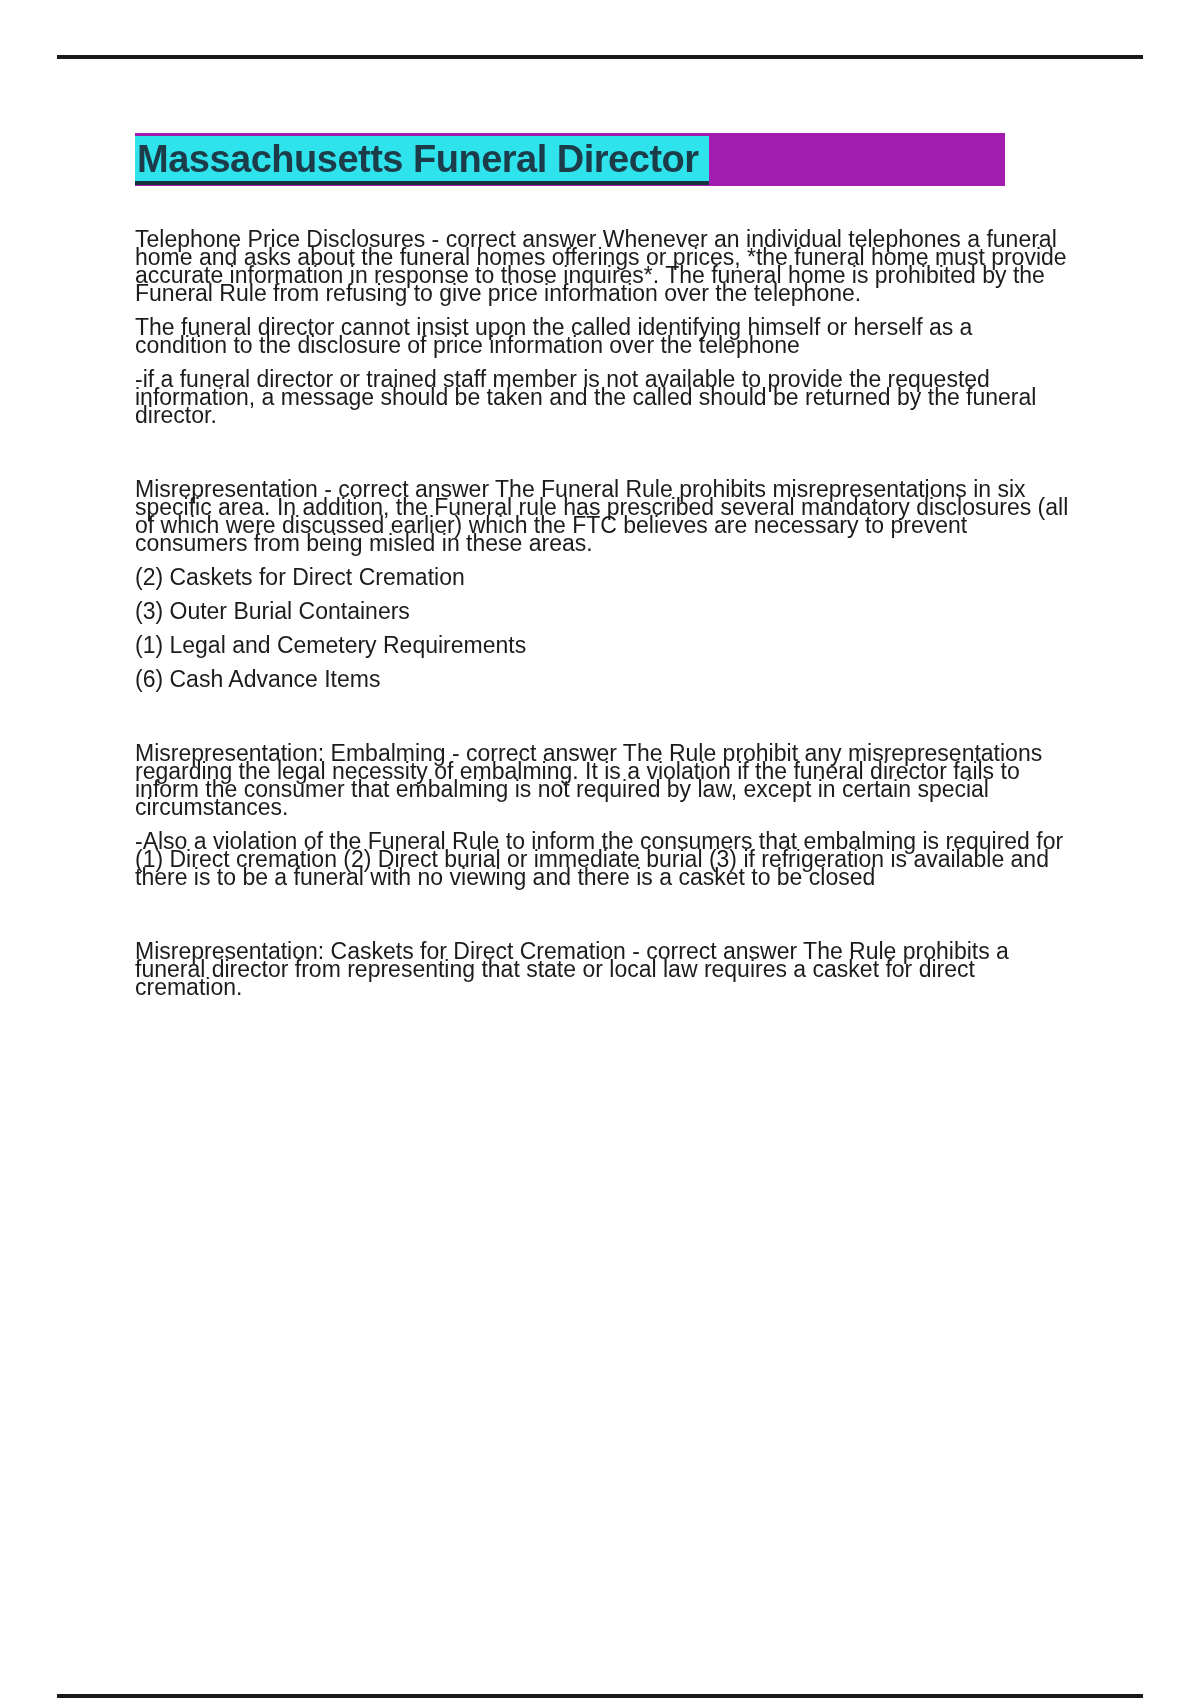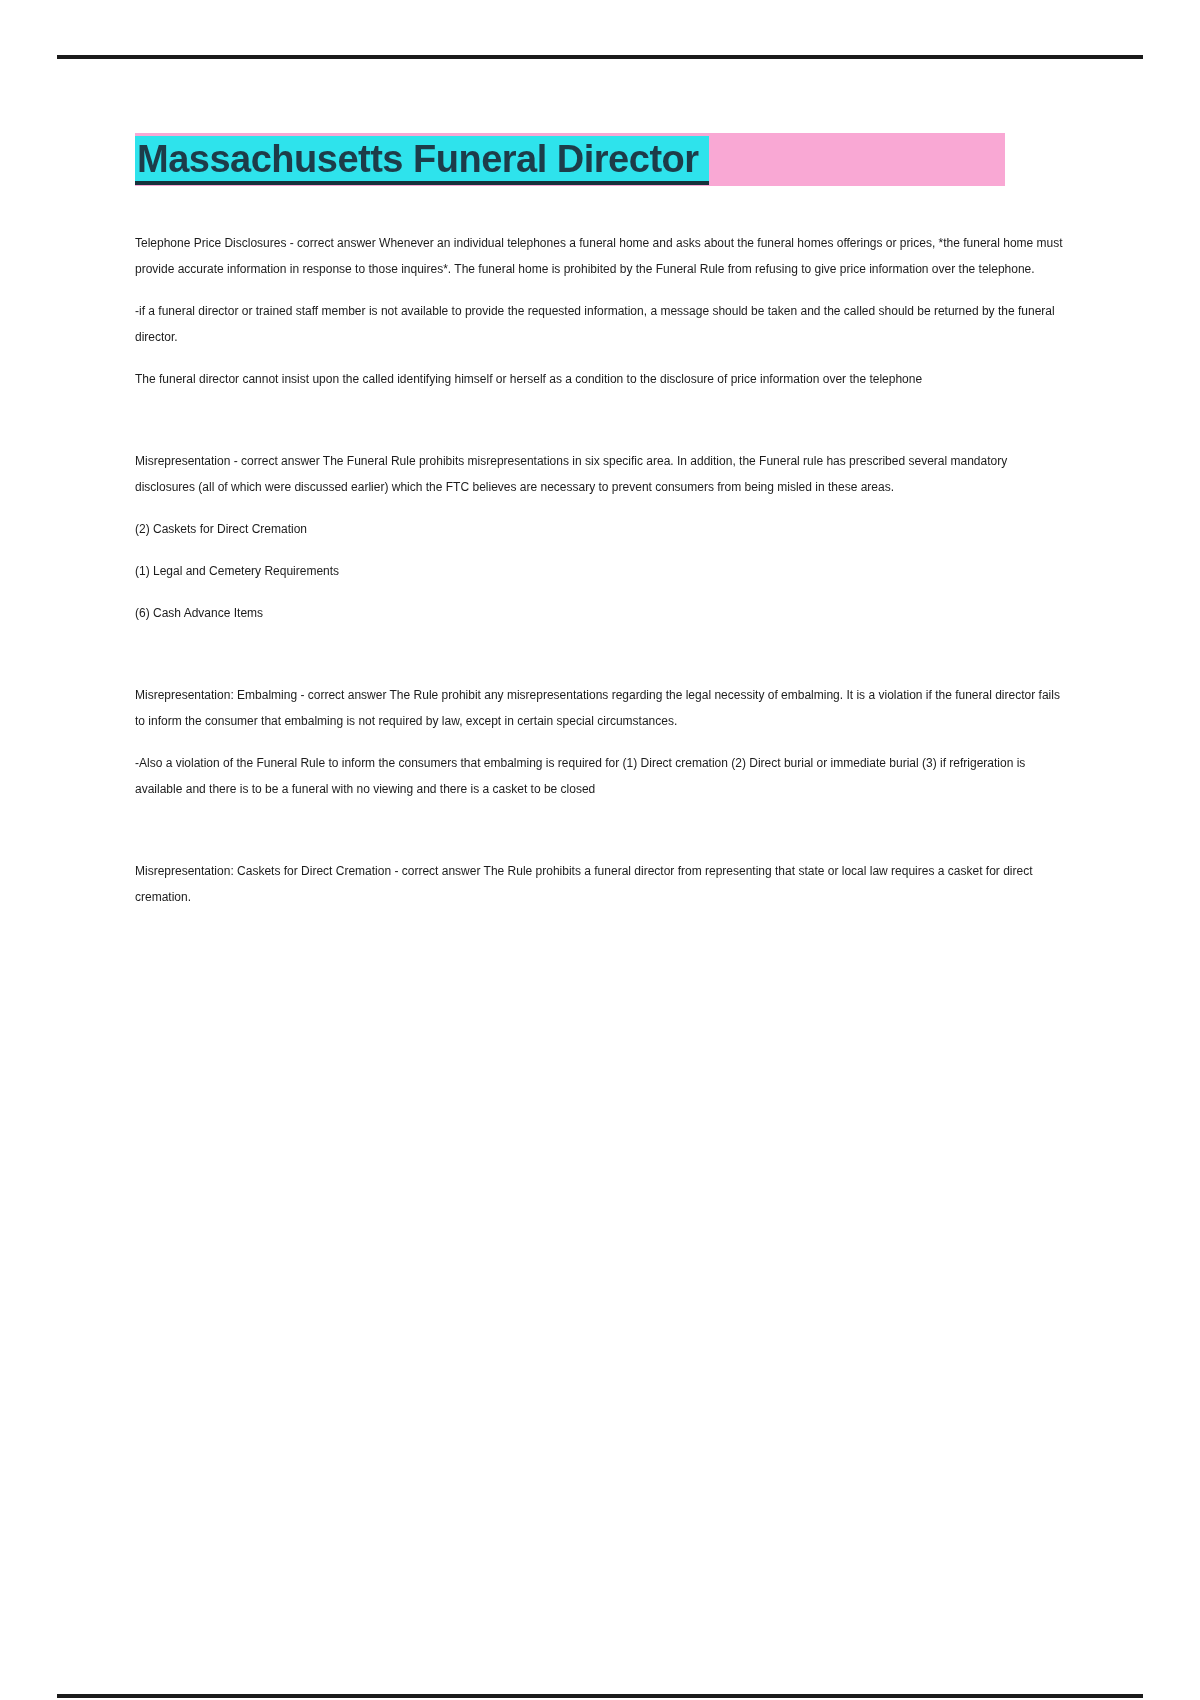--- a/index.html
+++ b/index.html
@@ -31,7 +31,7 @@
   }
 
   .title-block {
-    background: #f9a8d4;
+    background: #a21caf;
     width: 870px;
     margin: 0 0 44px 0;
   }

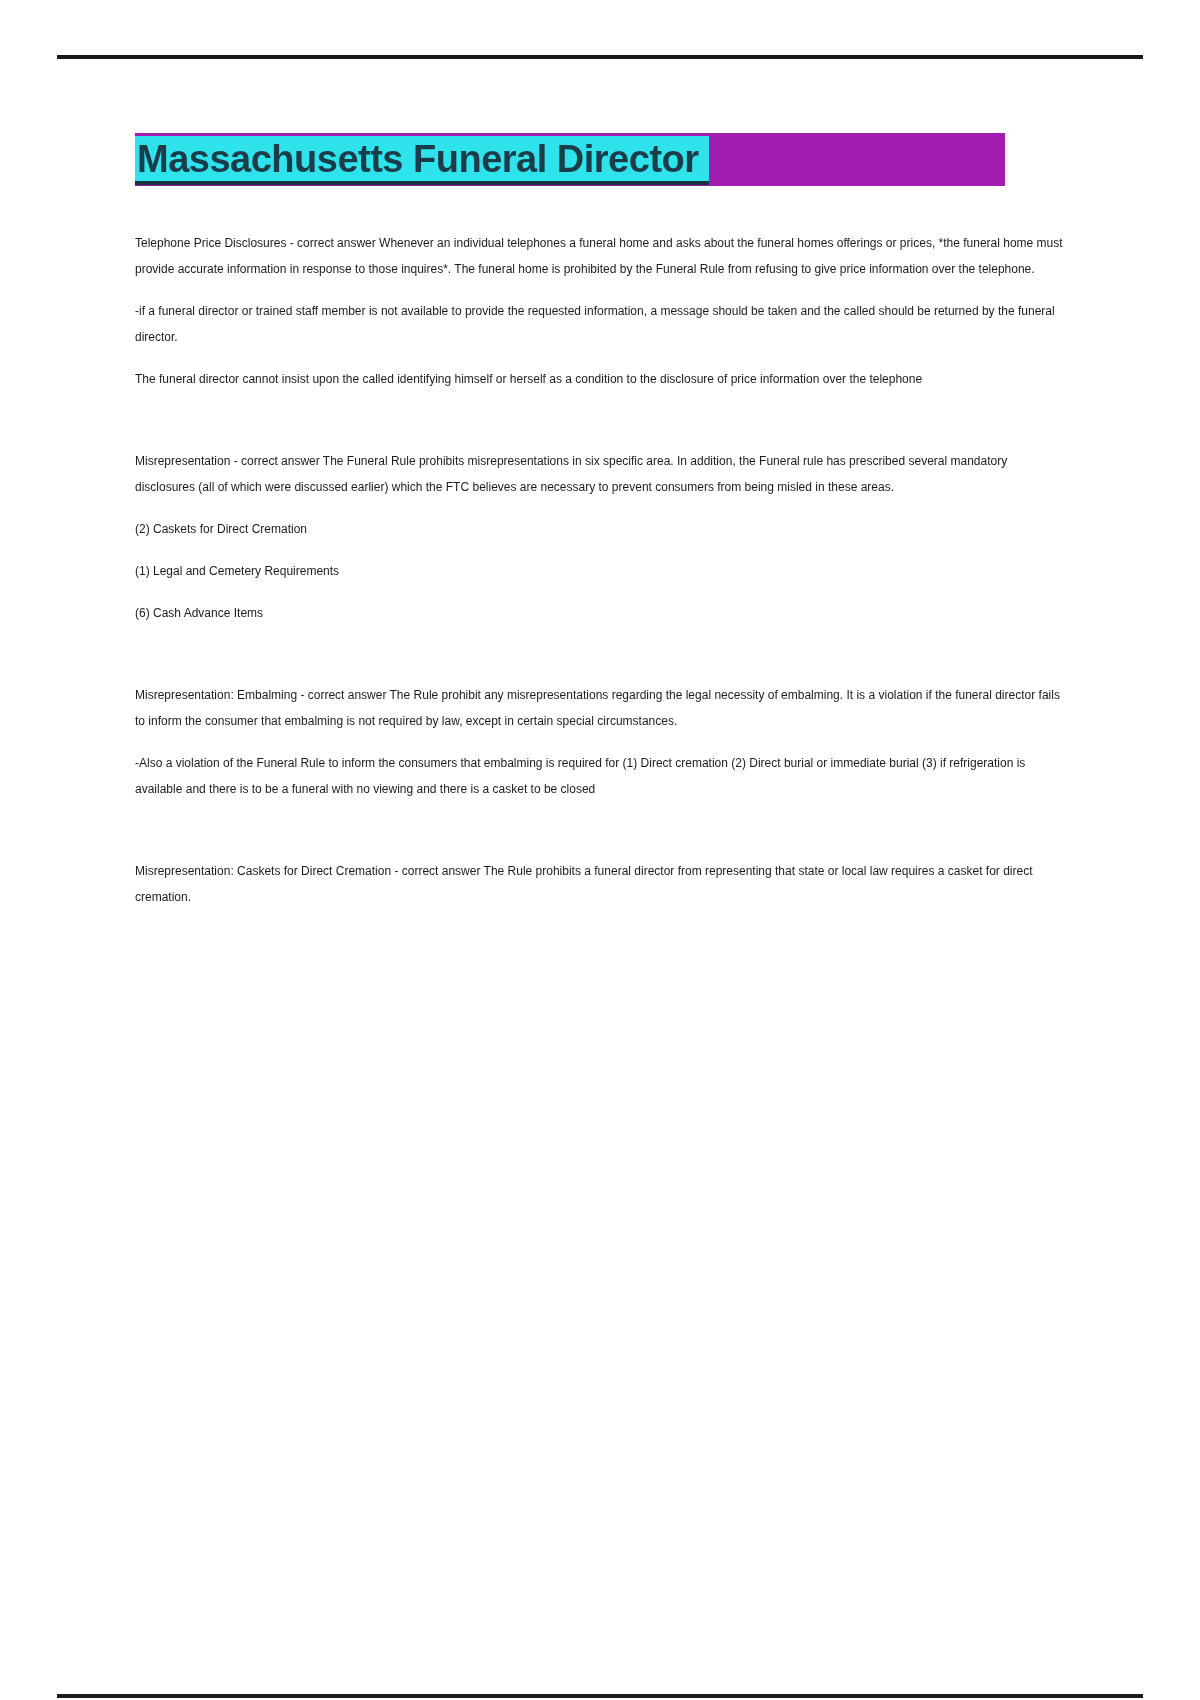--- a/index.html
+++ b/index.html
@@ -51,8 +51,8 @@
 
   p.para {
     margin: 0 0 16px 0;
-    font-size: 12px;
-    line-height: 26px;
+    font-size: 23px;
+    line-height: 18px;
   }
   .spacer { height: 40px; }
 </style>

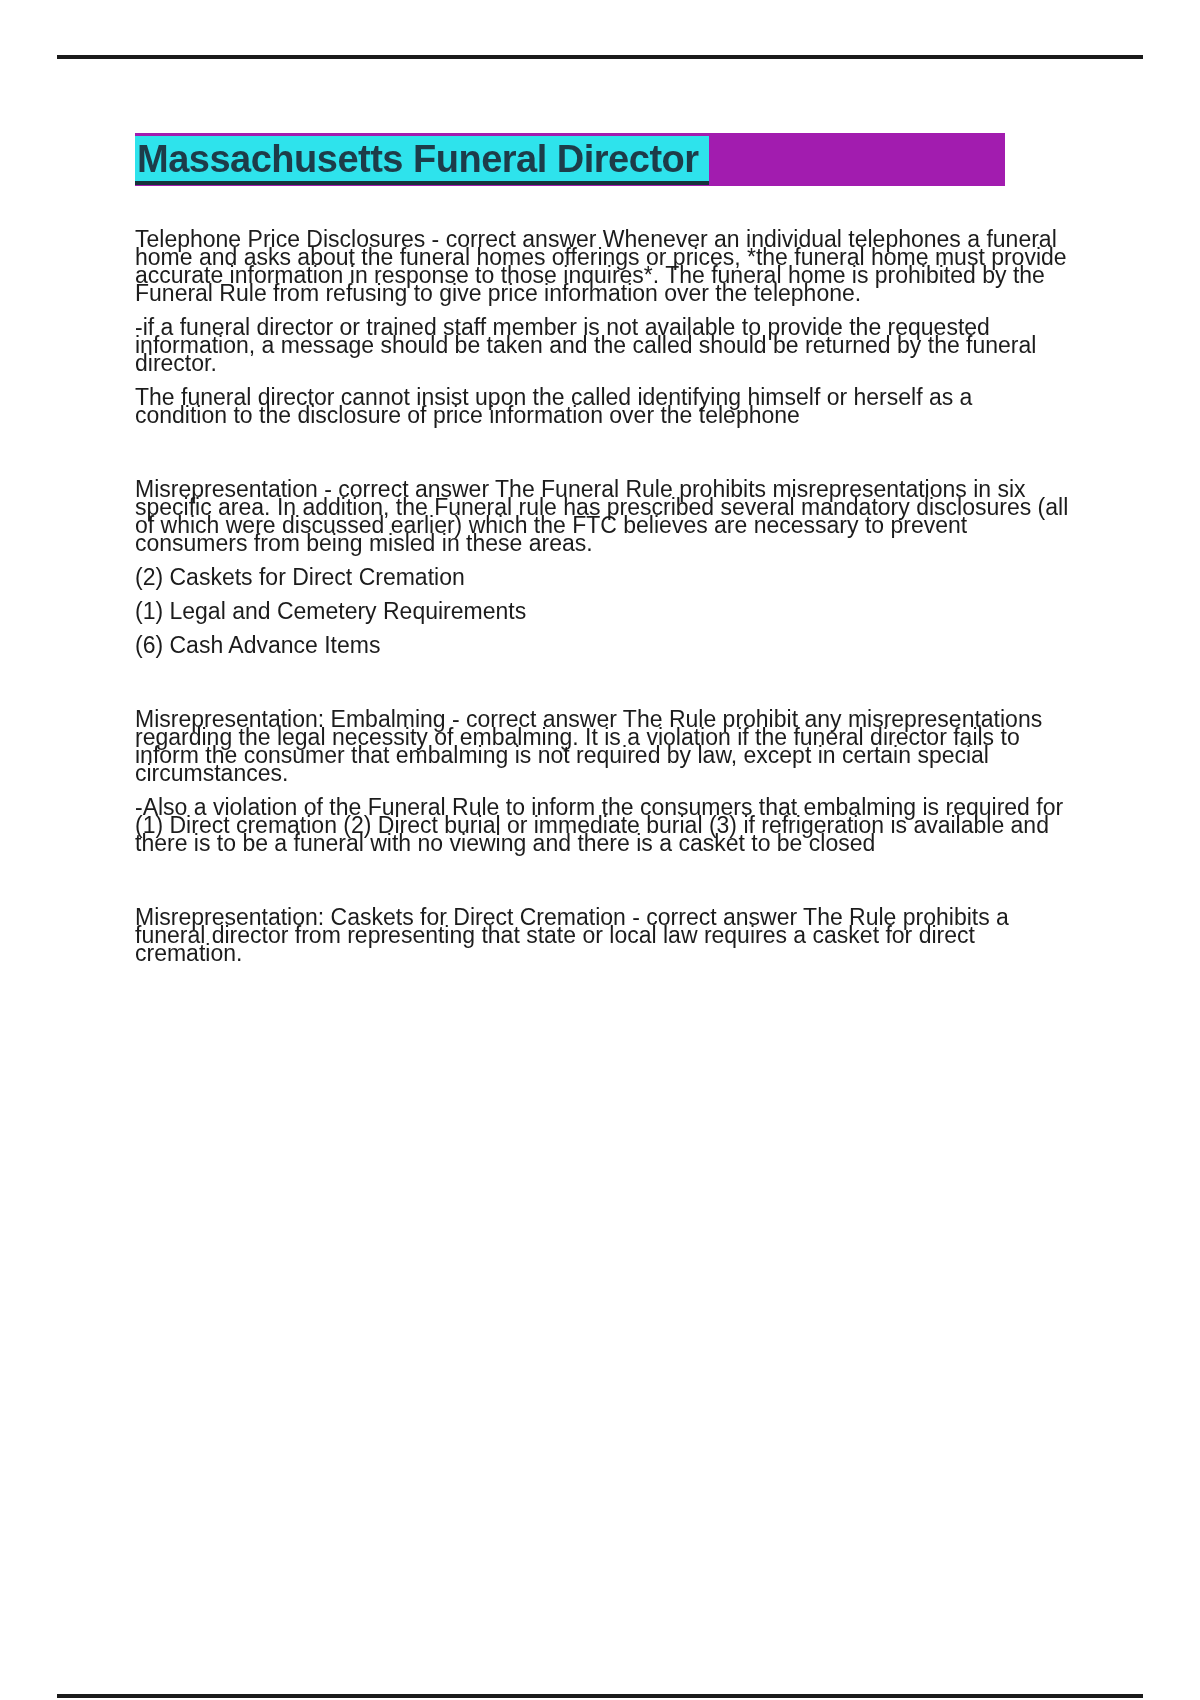--- a/index.html
+++ b/index.html
@@ -71,9 +71,9 @@
 
     <p class="para">Telephone Price Disclosures - correct answer Whenever an individual telephones a funeral home and asks about the funeral homes offerings or prices, *the funeral home must provide accurate information in response to those inquires*. The funeral home is prohibited by the Funeral Rule from refusing to give price information over the telephone.</p>
 
+    <p class="para">The funeral director cannot insist upon the called identifying himself or herself as a condition to the disclosure of price information over the telephone</p>
+
     <p class="para">-if a funeral director or trained staff member is not available to provide the requested information, a message should be taken and the called should be returned by the funeral director.</p>
-
-    <p class="para">The funeral director cannot insist upon the called identifying himself or herself as a condition to the disclosure of price information over the telephone</p>
 
     <div class="spacer"></div>
 

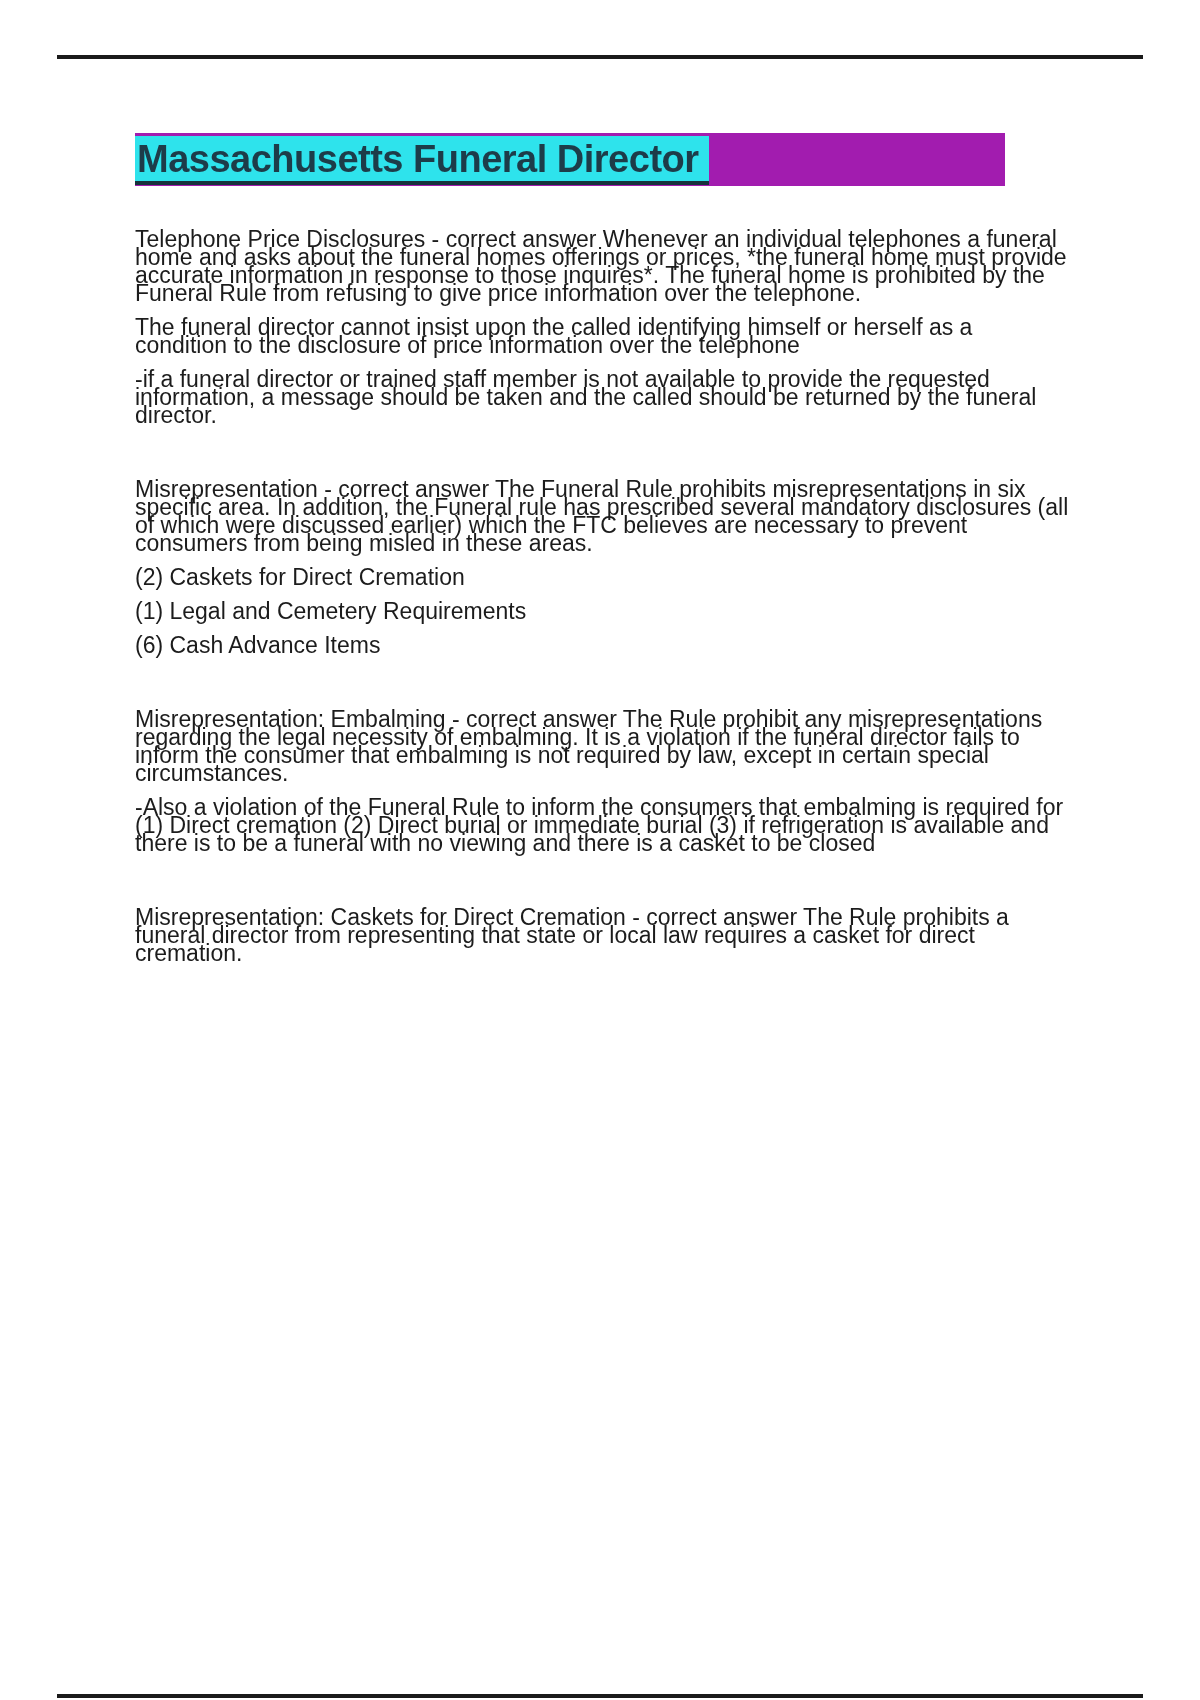--- a/index.html
+++ b/index.html
@@ -80,6 +80,7 @@
     <p class="para">Misrepresentation - correct answer The Funeral Rule prohibits misrepresentations in six specific area. In addition, the Funeral rule has prescribed several mandatory disclosures (all of which were discussed earlier) which the FTC believes are necessary to prevent consumers from being misled in these areas.</p>
 
     <p class="para">(2) Caskets for Direct Cremation</p>
+    <p class="para">(3) Outer Burial Containers</p>
     <p class="para">(1) Legal and Cemetery Requirements</p>
     <p class="para">(6) Cash Advance Items</p>
 

